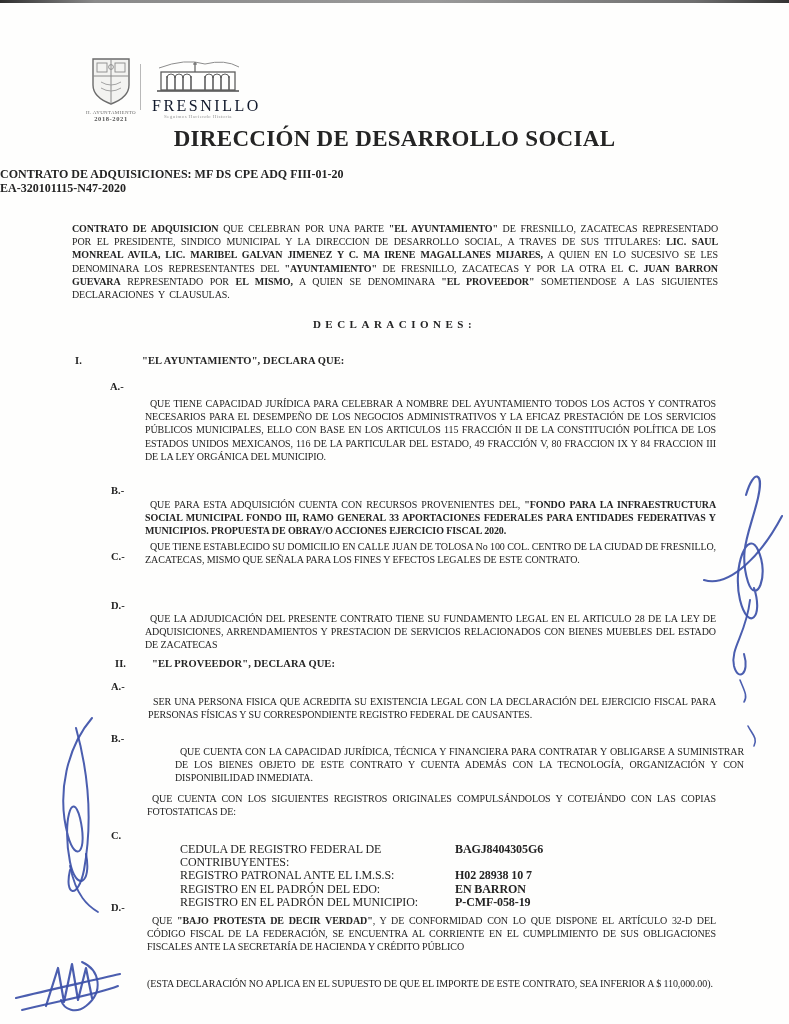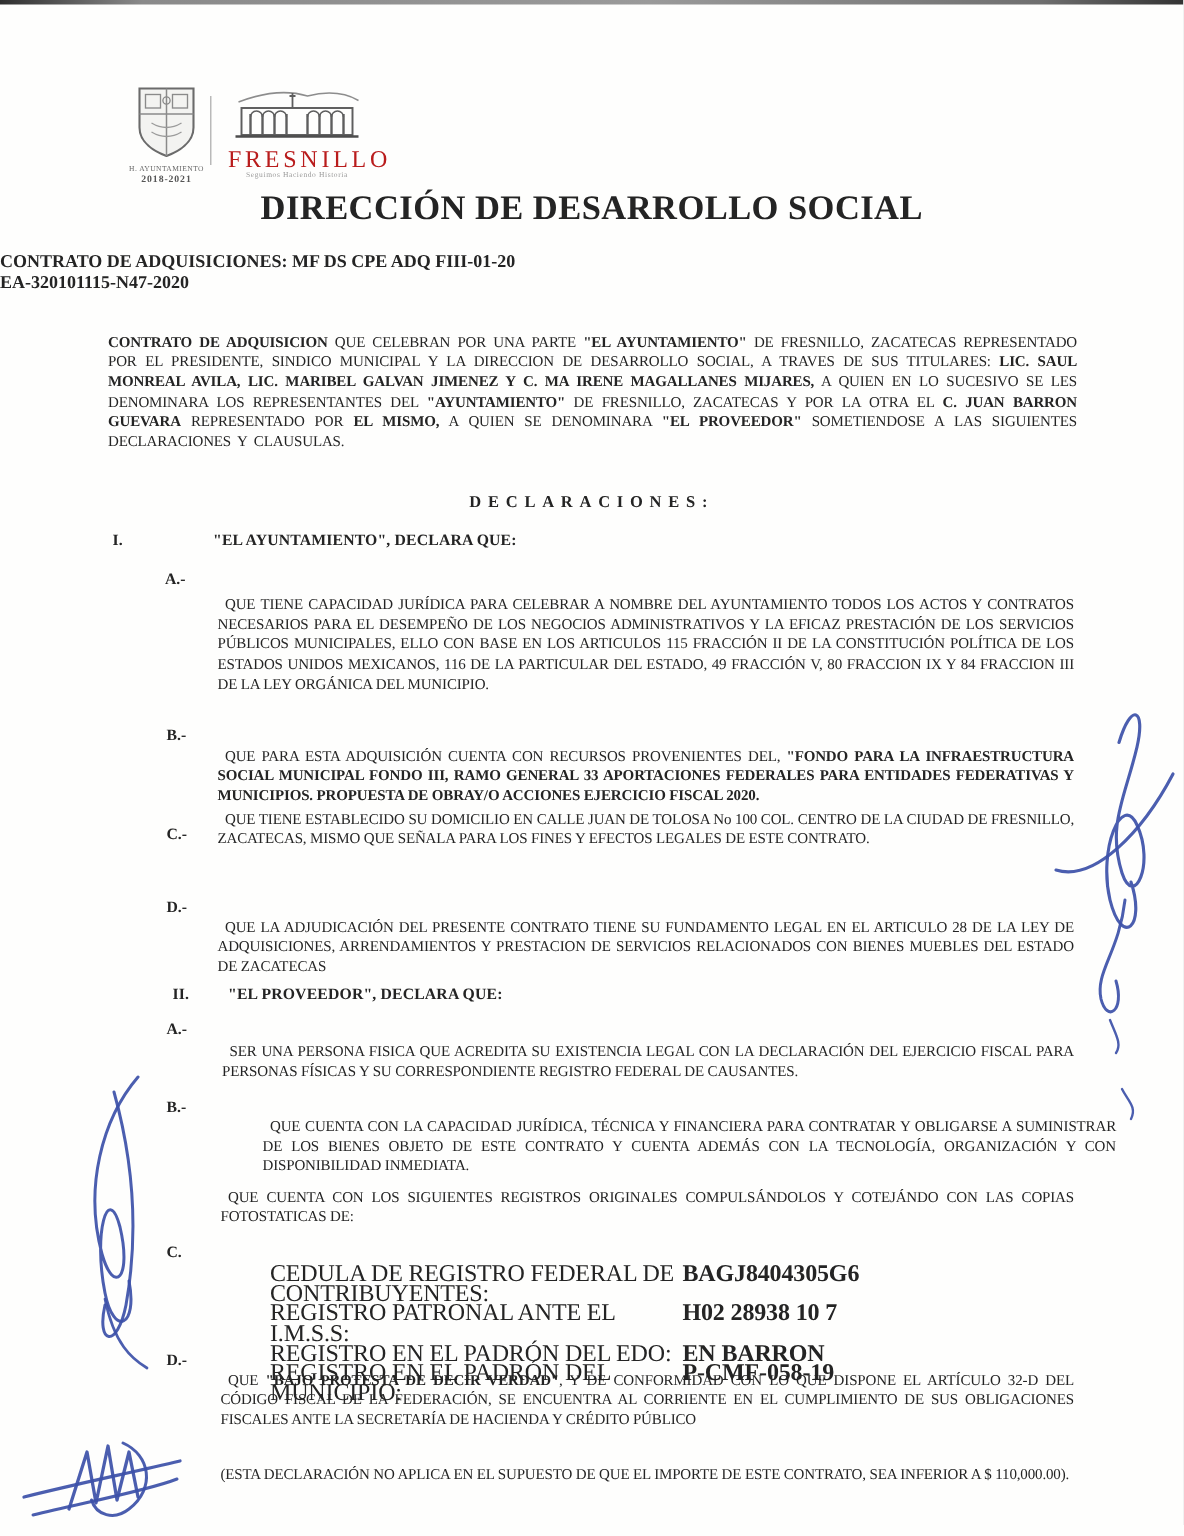--- a/index.html
+++ b/index.html
@@ -25,7 +25,7 @@
   .reg-value{font-weight:bold;}
   .logo-caption{font-size:5px;color:#6a6a6a;text-align:center;line-height:6px;letter-spacing:.3px;}
   .logo-caption b{font-size:6.5px;color:#555;letter-spacing:.6px;}
-  .wordmark{font-size:16px;letter-spacing:2.5px;color:#b91c1c;text-align:center;line-height:16px;}
+  .wordmark{font-size:16px;letter-spacing:2.5px;color:#0f172a;text-align:center;line-height:16px;}
   .tagline{font-size:5px;color:#999;text-align:center;letter-spacing:.4px;line-height:6px;}
   .divider{position:absolute;width:1px;background:#b9b9b9;}
   svg.sig{overflow:visible;pointer-events:none;}

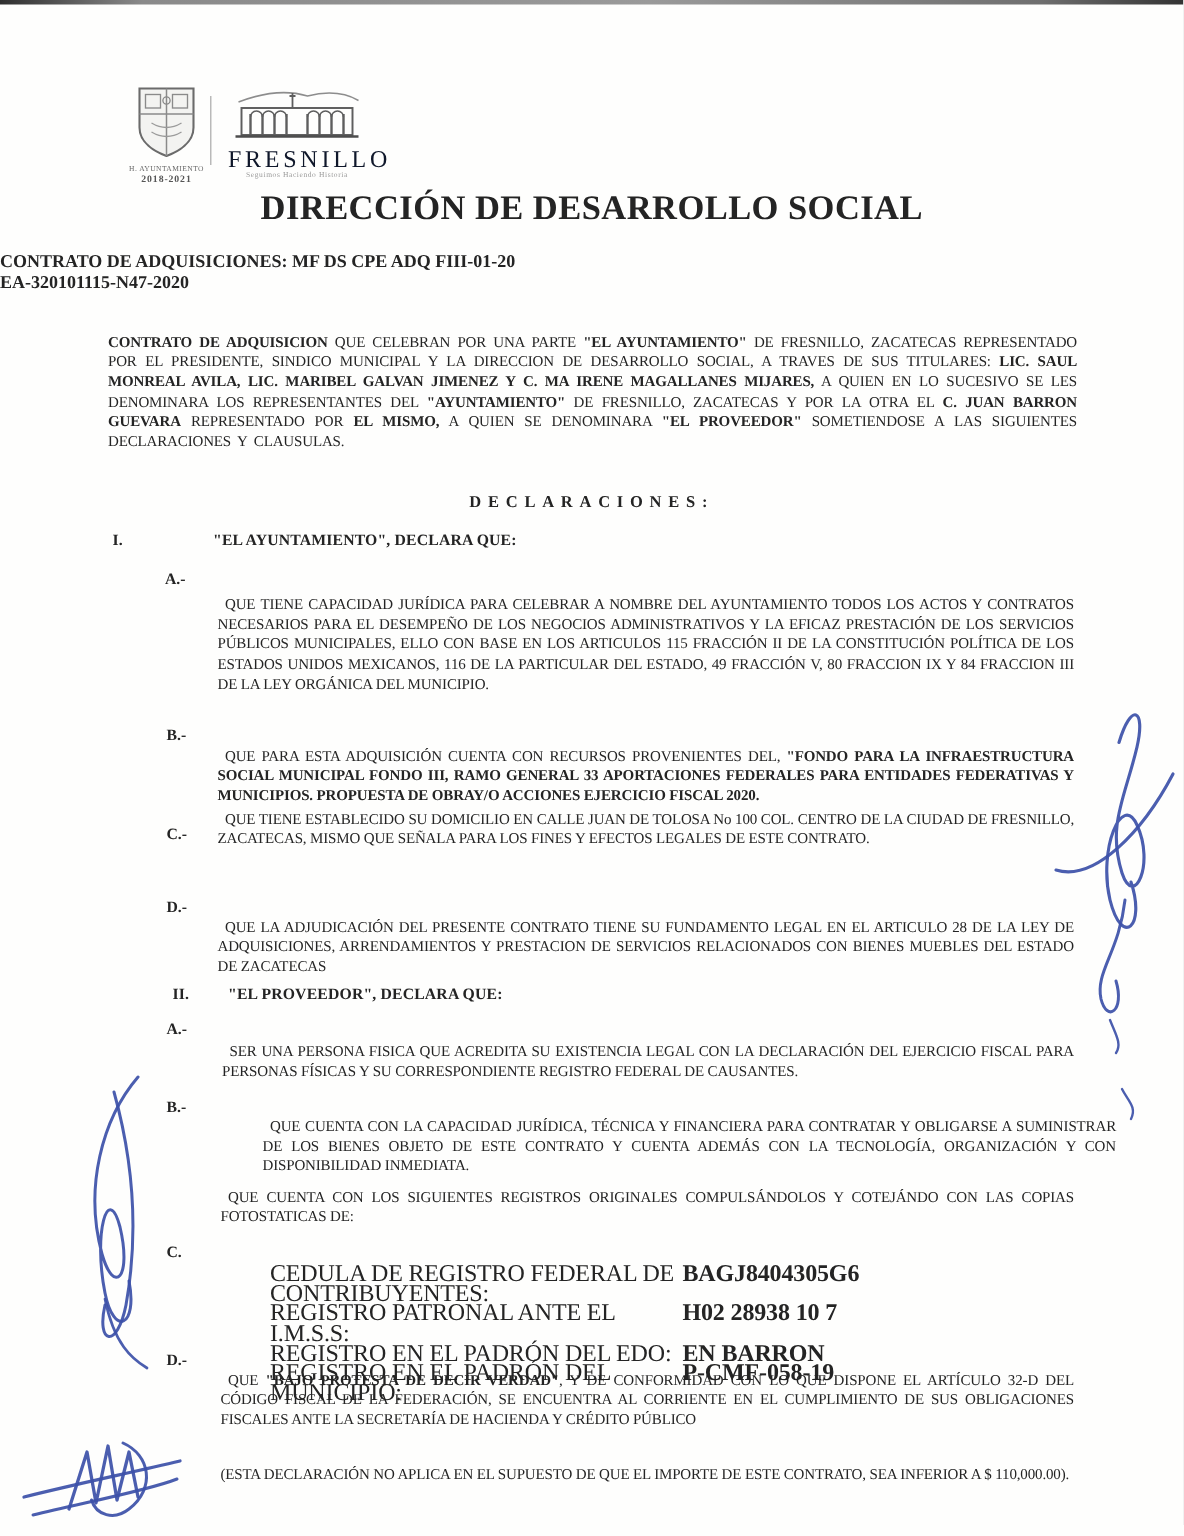--- a/index.html
+++ b/index.html
@@ -74,7 +74,7 @@
 
   <div class="abs para noindent" style="top:222px;left:72px;width:646px;word-spacing:2px;"><b>CONTRATO DE ADQUISICION</b><span> QUE CELEBRAN POR UNA PARTE </span><b>"EL AYUNTAMIENTO"</b><span> DE FRESNILLO, ZACATECAS REPRESENTADO POR EL PRESIDENTE, SINDICO MUNICIPAL Y LA DIRECCION DE DESARROLLO SOCIAL, A TRAVES DE SUS TITULARES: </span><b>LIC. SAUL MONREAL AVILA, LIC. MARIBEL GALVAN JIMENEZ Y C. MA IRENE MAGALLANES MIJARES,</b><span> A QUIEN EN LO SUCESIVO SE LES DENOMINARA LOS REPRESENTANTES DEL </span><b>"AYUNTAMIENTO"</b><span> DE FRESNILLO, ZACATECAS Y POR LA OTRA EL </span><b>C. JUAN BARRON GUEVARA</b><span> REPRESENTADO POR </span><b>EL MISMO,</b><span> A QUIEN SE DENOMINARA </span><b>"EL PROVEEDOR"</b><span> SOMETIENDOSE A LAS SIGUIENTES DECLARACIONES Y CLAUSULAS.</span></div>
 
-  <div class="abs decl-head" style="top:329px;left:0;">DECLARACIONES:</div>
+  <div class="abs decl-head" style="top:318px;left:0;">DECLARACIONES:</div>
 
   <div class="abs sec-head numeral" style="top:355px;left:75px;">I.</div>
   <div class="abs sec-head" style="top:355px;left:142px;">"EL AYUNTAMIENTO", DECLARA QUE:</div>

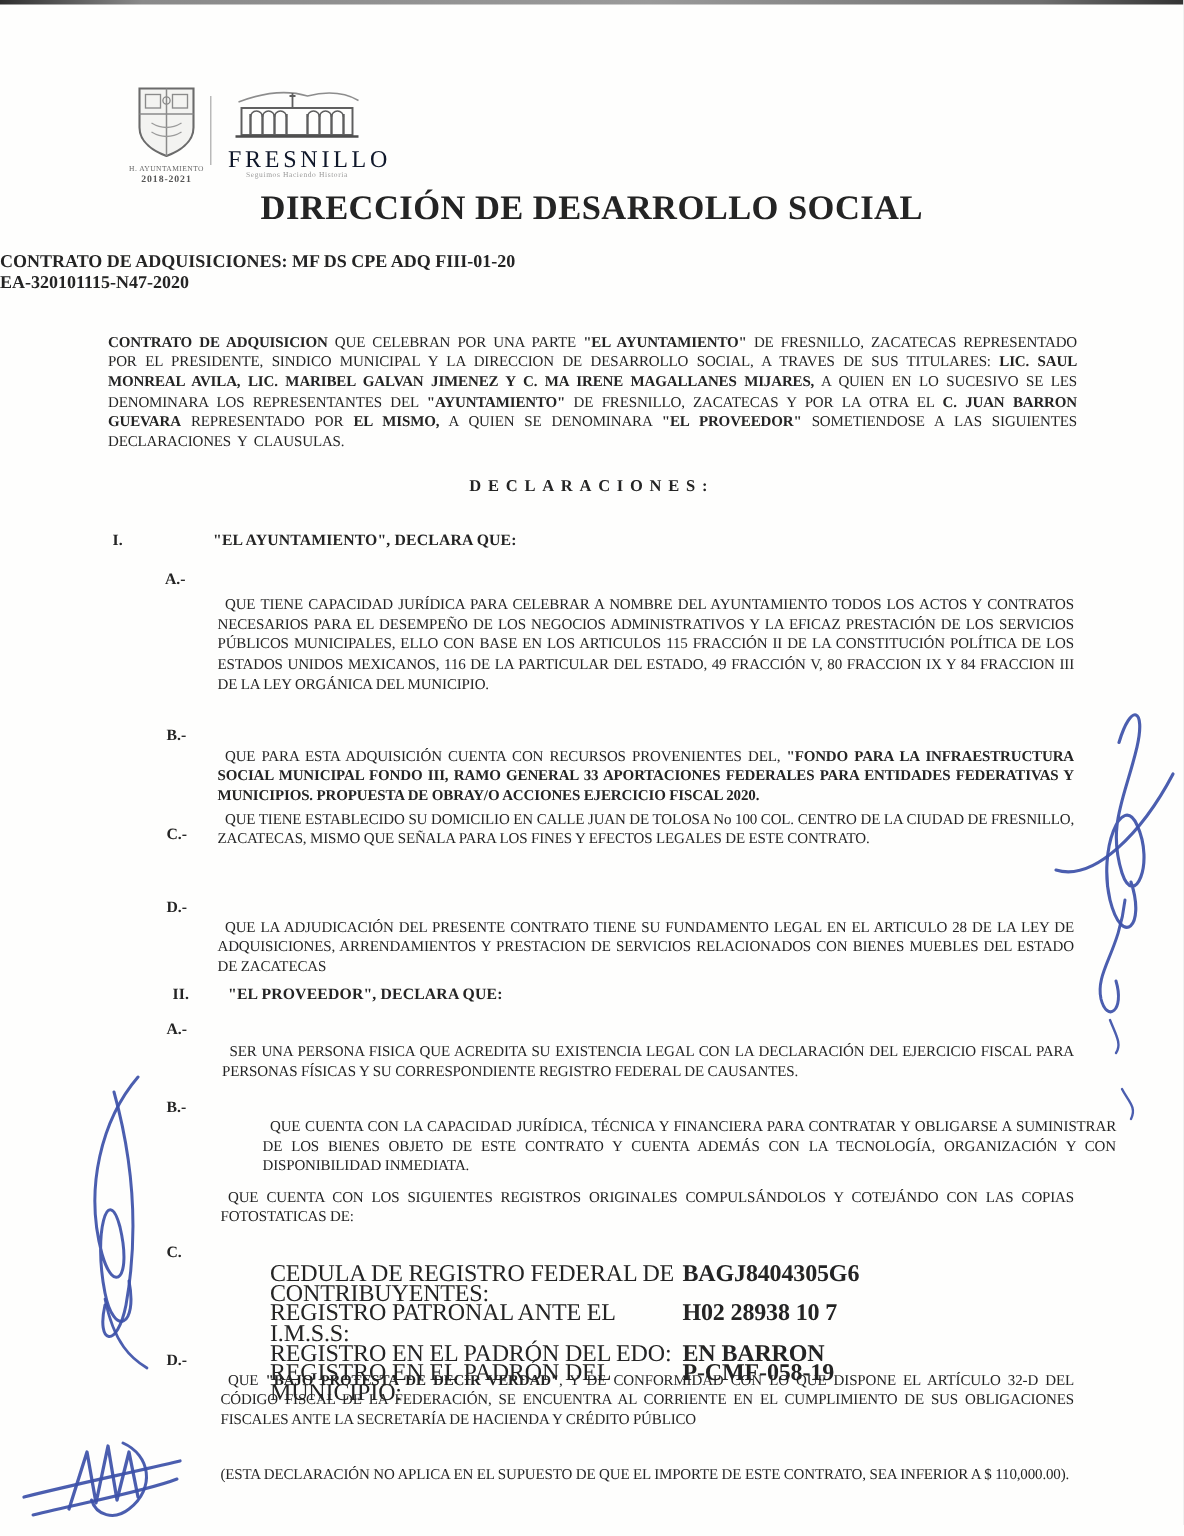--- a/index.html
+++ b/index.html
@@ -20,7 +20,7 @@
   .sec-head{font-size:10.5px;font-weight:bold;letter-spacing:.1px;}
   .item-label{font-size:10.5px;font-weight:bold;}
   .numeral{font-weight:bold;}
-  .reg-row{display:flex;font-size:16px;line-height:13.2px;letter-spacing:-.1px;}
+  .reg-row{display:flex;font-size:12px;line-height:13.2px;letter-spacing:-.1px;}
   .reg-label{width:275px;}
   .reg-value{font-weight:bold;}
   .logo-caption{font-size:5px;color:#6a6a6a;text-align:center;line-height:6px;letter-spacing:.3px;}

